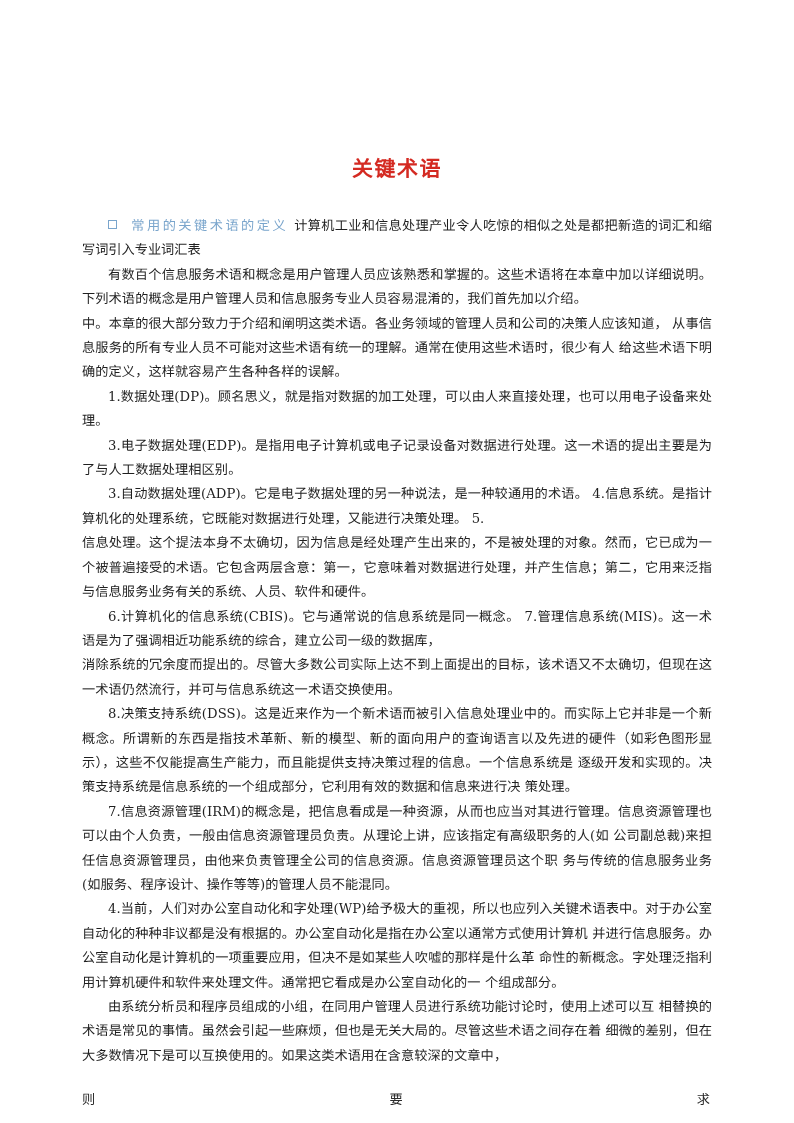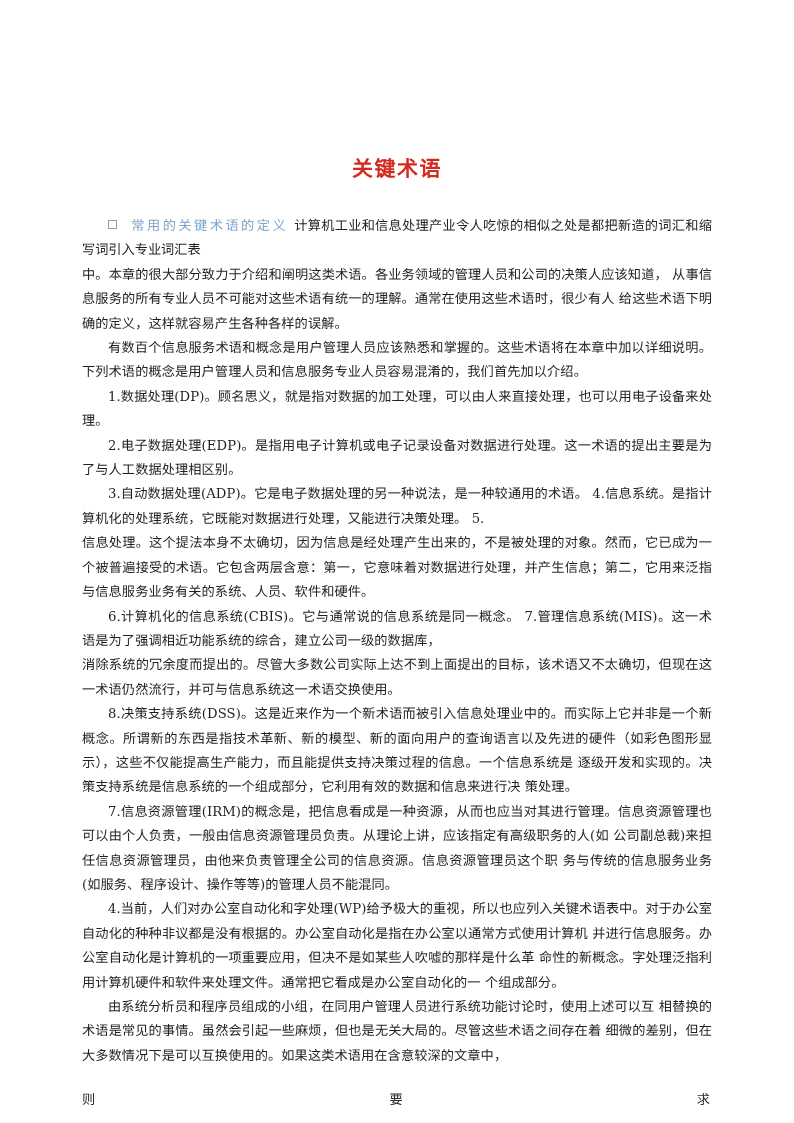--- a/index.html
+++ b/index.html
@@ -125,9 +125,9 @@
       <span class="bullet-square"></span><span class="kw">常用的关键术语的定义</span><span class="kw-after">计算机工业和信息处理产业令人吃惊的相似之处是都把新造的词汇和缩写词引入专业词汇表</span>
     </p>
 
+    <p class="para indent">有数百个信息服务术语和概念是用户管理人员应该熟悉和掌握的。这些术语将在本章中加以详细说明。下列术语的概念是用户管理人员和信息服务专业人员容易混淆的，我们首先加以介绍。</p>
+
     <p class="para noindent">中。本章的很大部分致力于介绍和阐明这类术语。各业务领域的管理人员和公司的决策人应该知道， 从事信息服务的所有专业人员不可能对这些术语有统一的理解。通常在使用这些术语时，很少有人 给这些术语下明确的定义，这样就容易产生各种各样的误解。</p>
-
-    <p class="para indent">有数百个信息服务术语和概念是用户管理人员应该熟悉和掌握的。这些术语将在本章中加以详细说明。下列术语的概念是用户管理人员和信息服务专业人员容易混淆的，我们首先加以介绍。</p>
 
     <p class="para indent">1.数据处理(DP)。顾名思义，就是指对数据的加工处理，可以由人来直接处理，也可以用电子设备来处理。</p>
 

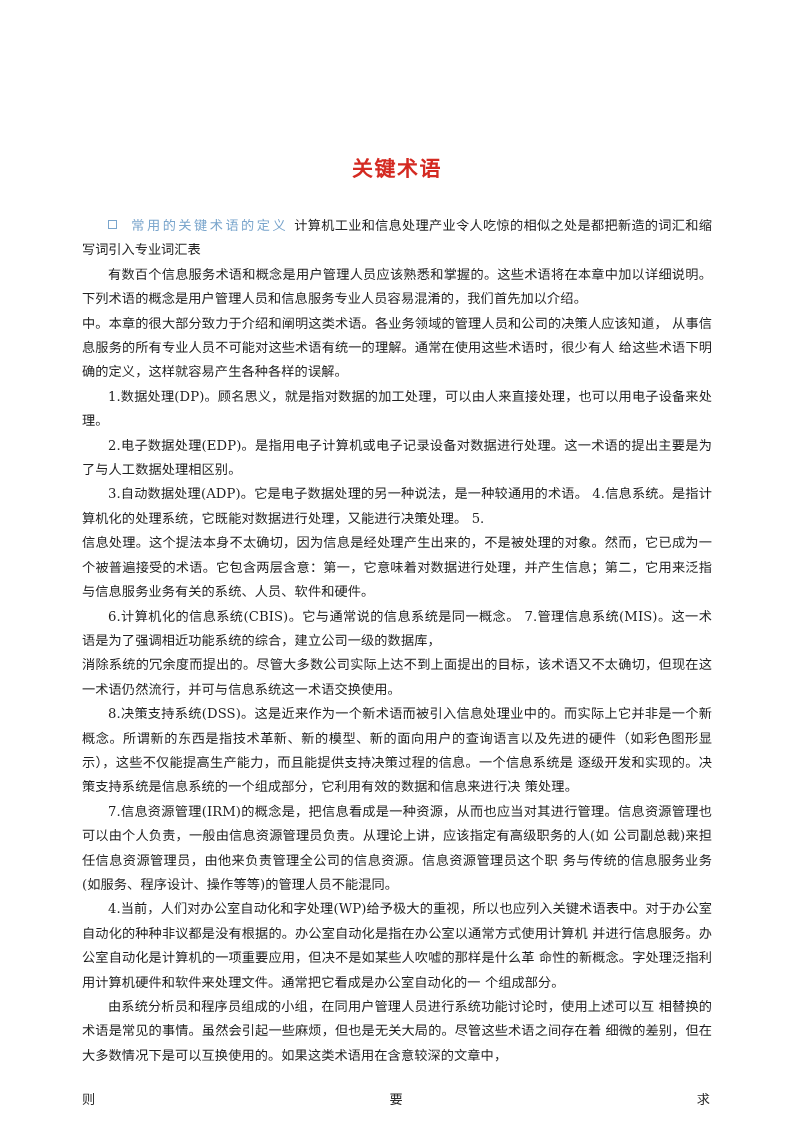--- a/index.html
+++ b/index.html
@@ -131,7 +131,7 @@
 
     <p class="para indent">1.数据处理(DP)。顾名思义，就是指对数据的加工处理，可以由人来直接处理，也可以用电子设备来处理。</p>
 
-    <p class="para indent">2.电子数据处理(EDP)。是指用电子计算机或电子记录设备对数据进行处理。这一术语的提出主要是为了与人工数据处理相区别。</p>
+    <p class="para indent">3.电子数据处理(EDP)。是指用电子计算机或电子记录设备对数据进行处理。这一术语的提出主要是为了与人工数据处理相区别。</p>
 
     <p class="para indent">3.自动数据处理(ADP)。它是电子数据处理的另一种说法，是一种较通用的术语。 4.信息系统。是指计算机化的处理系统，它既能对数据进行处理，又能进行决策处理。 5.</p>
 

